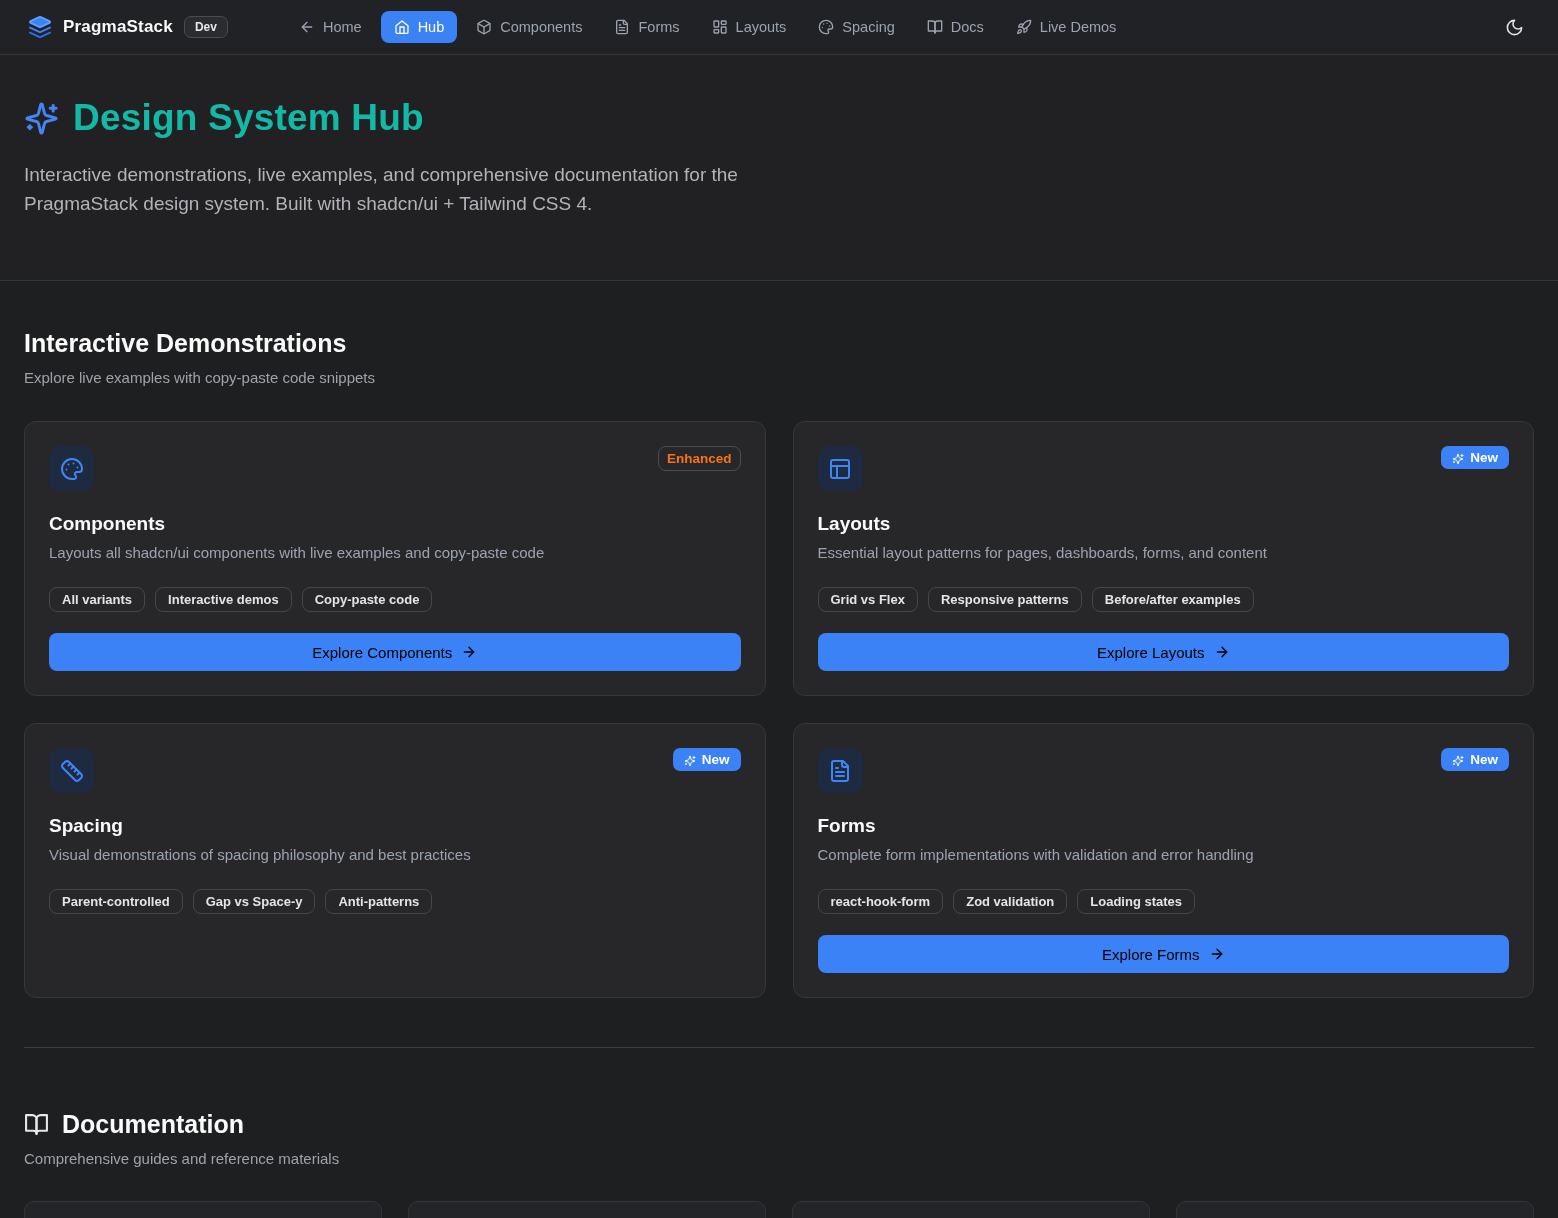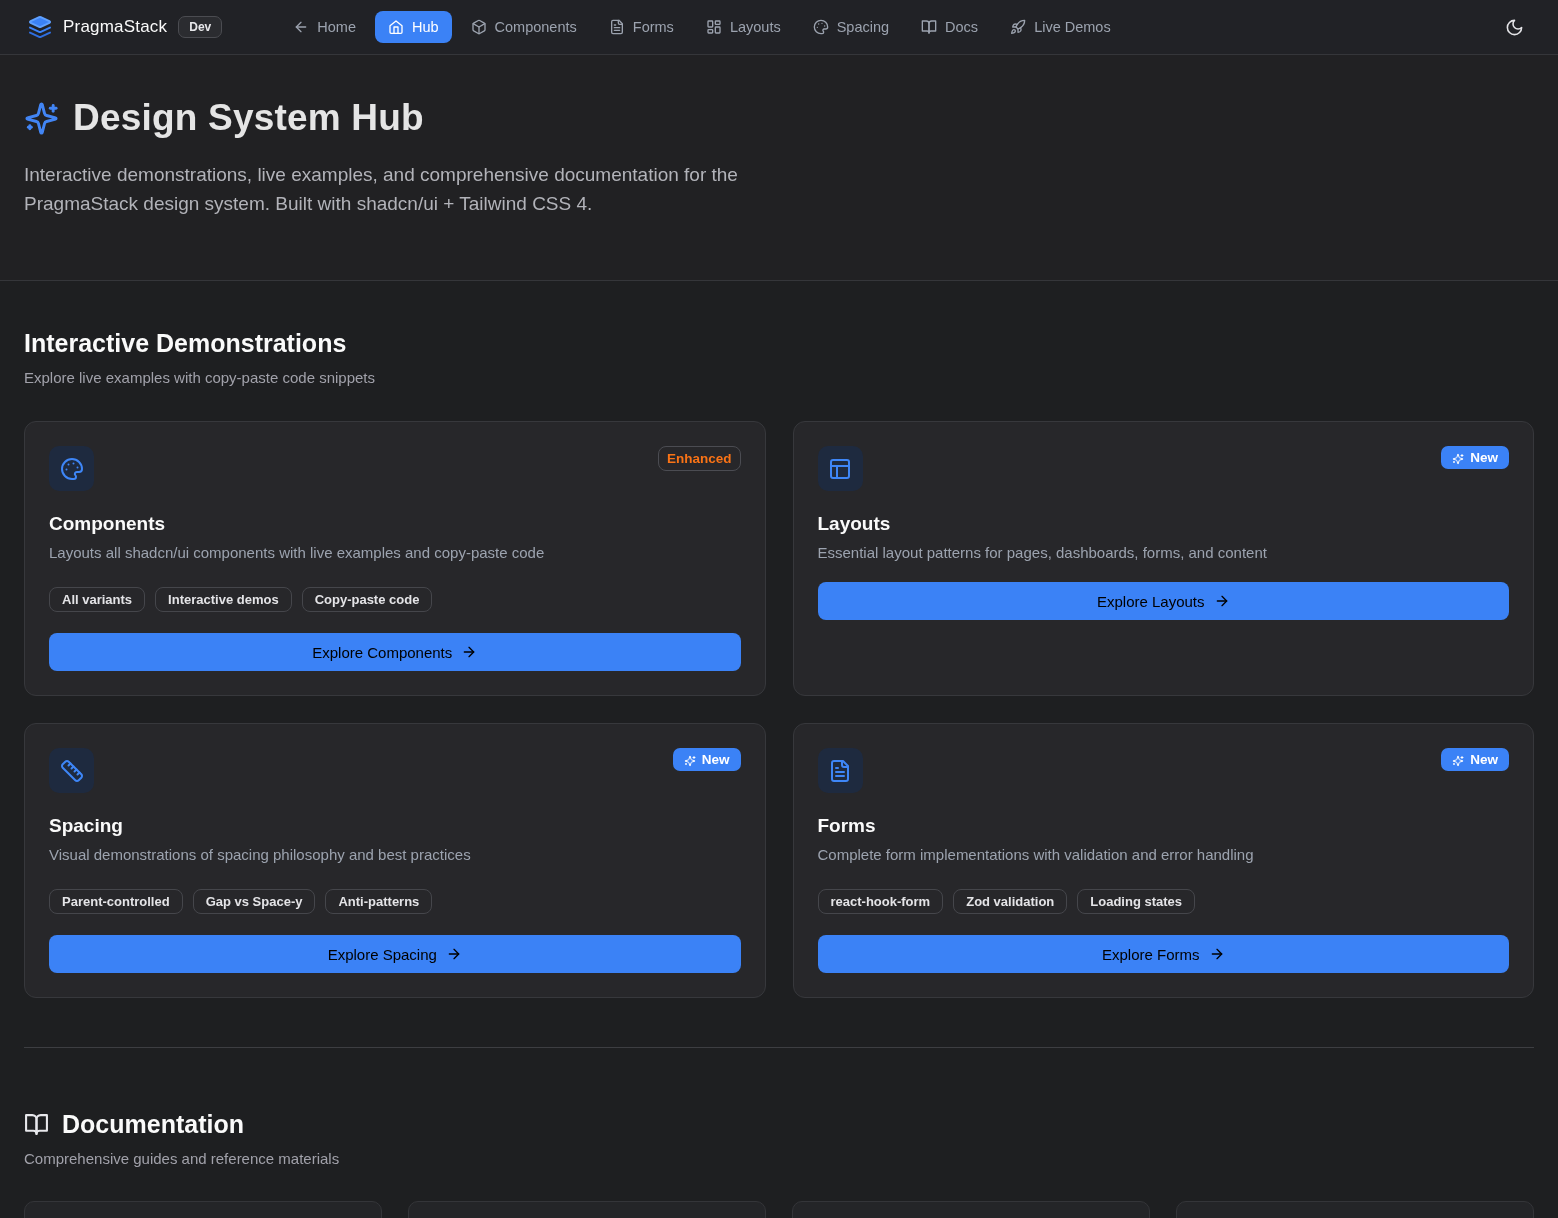--- a/index.html
+++ b/index.html
@@ -17,7 +17,7 @@
     display:flex; align-items:center; padding:0 28px; gap:0;
   }
   .brand { display:flex; align-items:center; gap:11px; cursor:pointer; }
-  .brand-name { font-size:17px; font-weight:400; color:#fafafa; letter-spacing:.2px; }
+  .brand-name { font-size:17px; font-weight:700; color:#fafafa; letter-spacing:.2px; }
   .brand-badge {
     font-size:12px; font-weight:700; color:#e7e7ea;
     border:1px solid #4b4c51; background:#2b2c30;

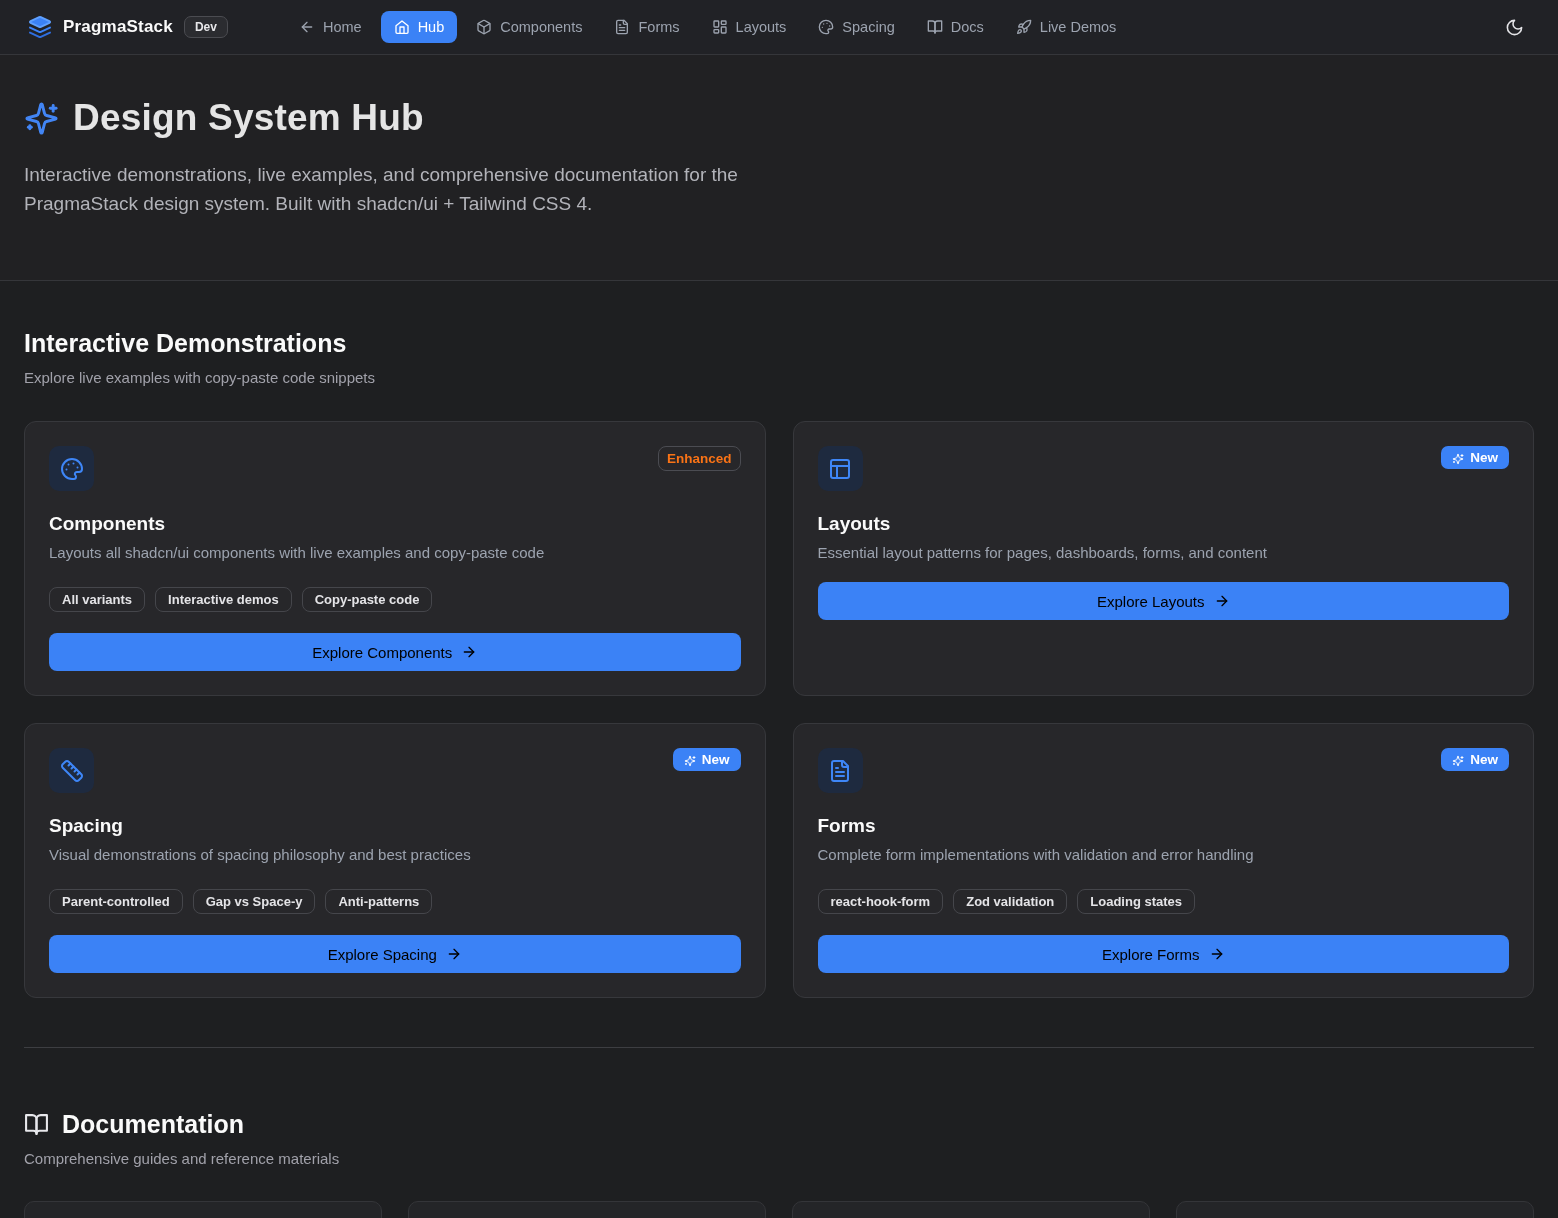--- a/index.html
+++ b/index.html
@@ -37,7 +37,7 @@
 
   
   .hero { background:#212123; border-bottom:1px solid #35363a; padding:42px 24px 62px; }
-  .hero-title { display:flex; align-items:center; gap:14px; font-size:37px; font-weight:700; color:#e5e5e5; letter-spacing:.2px; }
+  .hero-title { display:flex; align-items:center; gap:14px; font-size:37px; font-weight:700; color:#14b8a6; letter-spacing:.2px; }
   .hero-title .spark { color:#4285f4; }
   .hero-sub { margin-top:22px; font-size:19px; line-height:1.5; color:#b2b3b9; max-width:762px; }
 

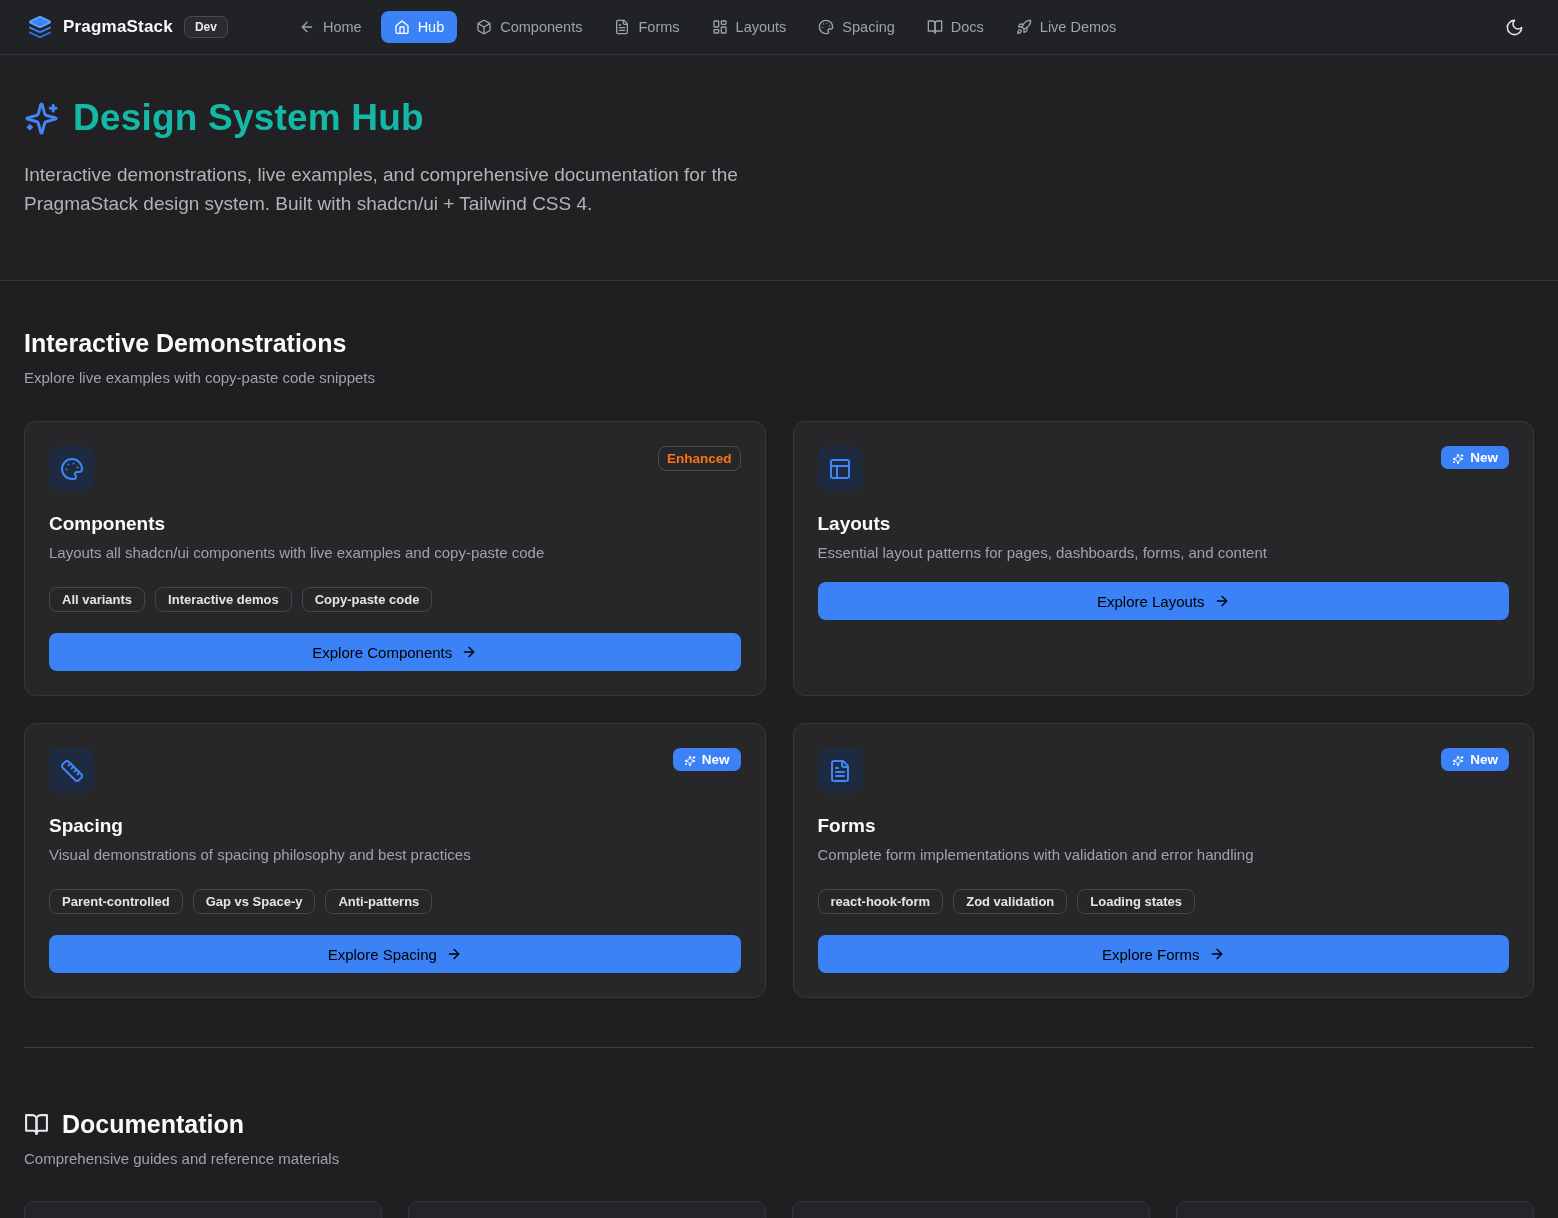--- a/index.html
+++ b/index.html
@@ -274,6 +274,11 @@
     </div>
     <h3 class="demo-title">Layouts</h3>
     <p class="demo-desc">Essential layout patterns for pages, dashboards, forms, and content</p>
+    <div class="tag-row">
+            <span class="tag">Grid vs Flex</span>
+            <span class="tag">Responsive patterns</span>
+            <span class="tag">Before/after examples</span>
+          </div>
     <button class="cta-btn">
             <span>Explore Layouts</span>
             <span>

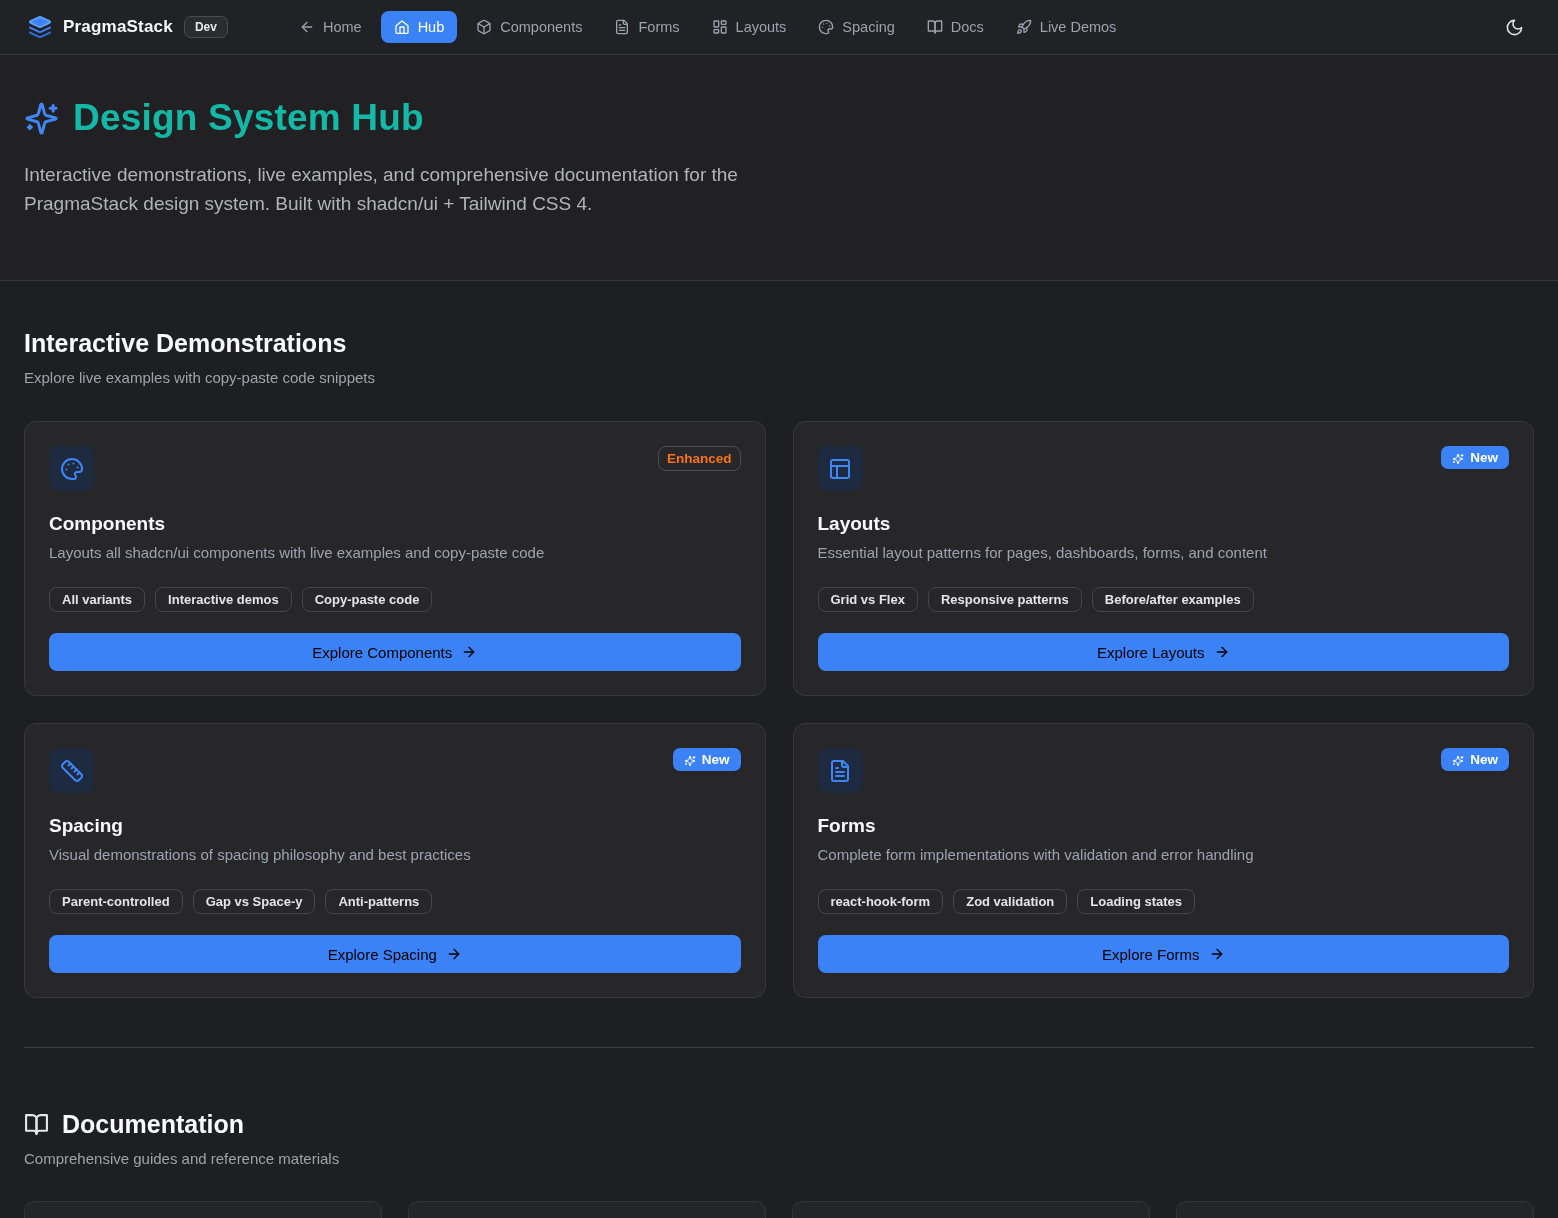--- a/index.html
+++ b/index.html
@@ -321,15 +321,6 @@
             <span class="tag">Gap vs Space-y</span>
             <span class="tag">Anti-patterns</span>
           </div>
-    <button class="cta-btn">
-            <span>Explore Spacing</span>
-            <span>
-              <svg width="16" height="16" viewBox="0 0 24 24" fill="none" stroke="currentColor" stroke-width="2" stroke-linecap="round" stroke-linejoin="round">
-                <path d="M5 12h14"></path>
-                <path d="m12 5 7 7-7 7"></path>
-              </svg>
-            </span>
-          </button>
   </article>
 
   <article class="demo-card">

